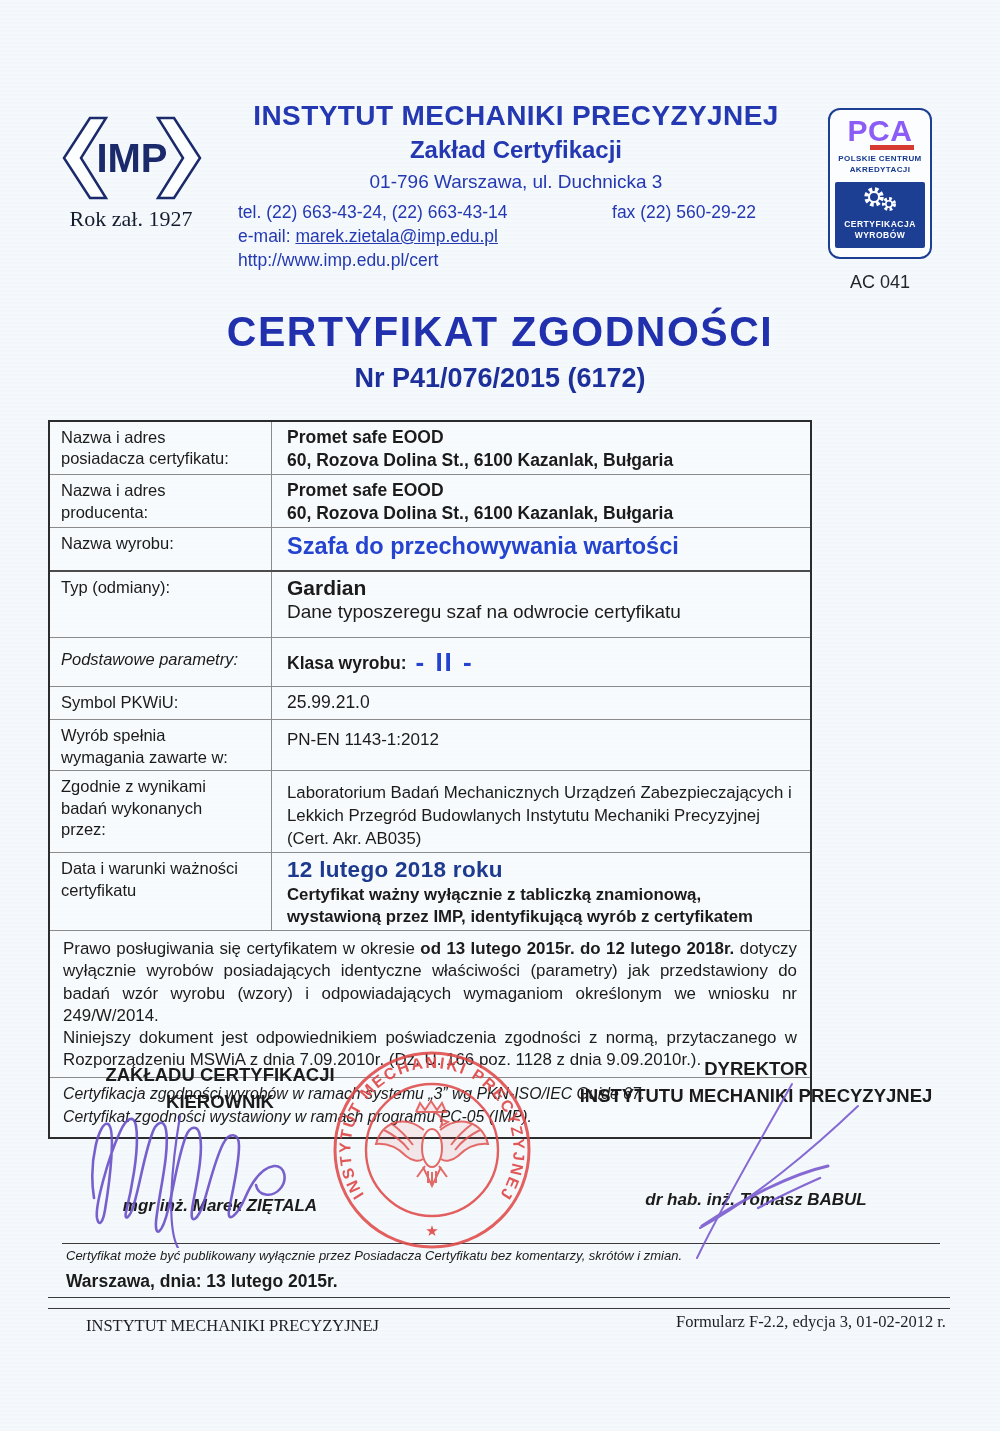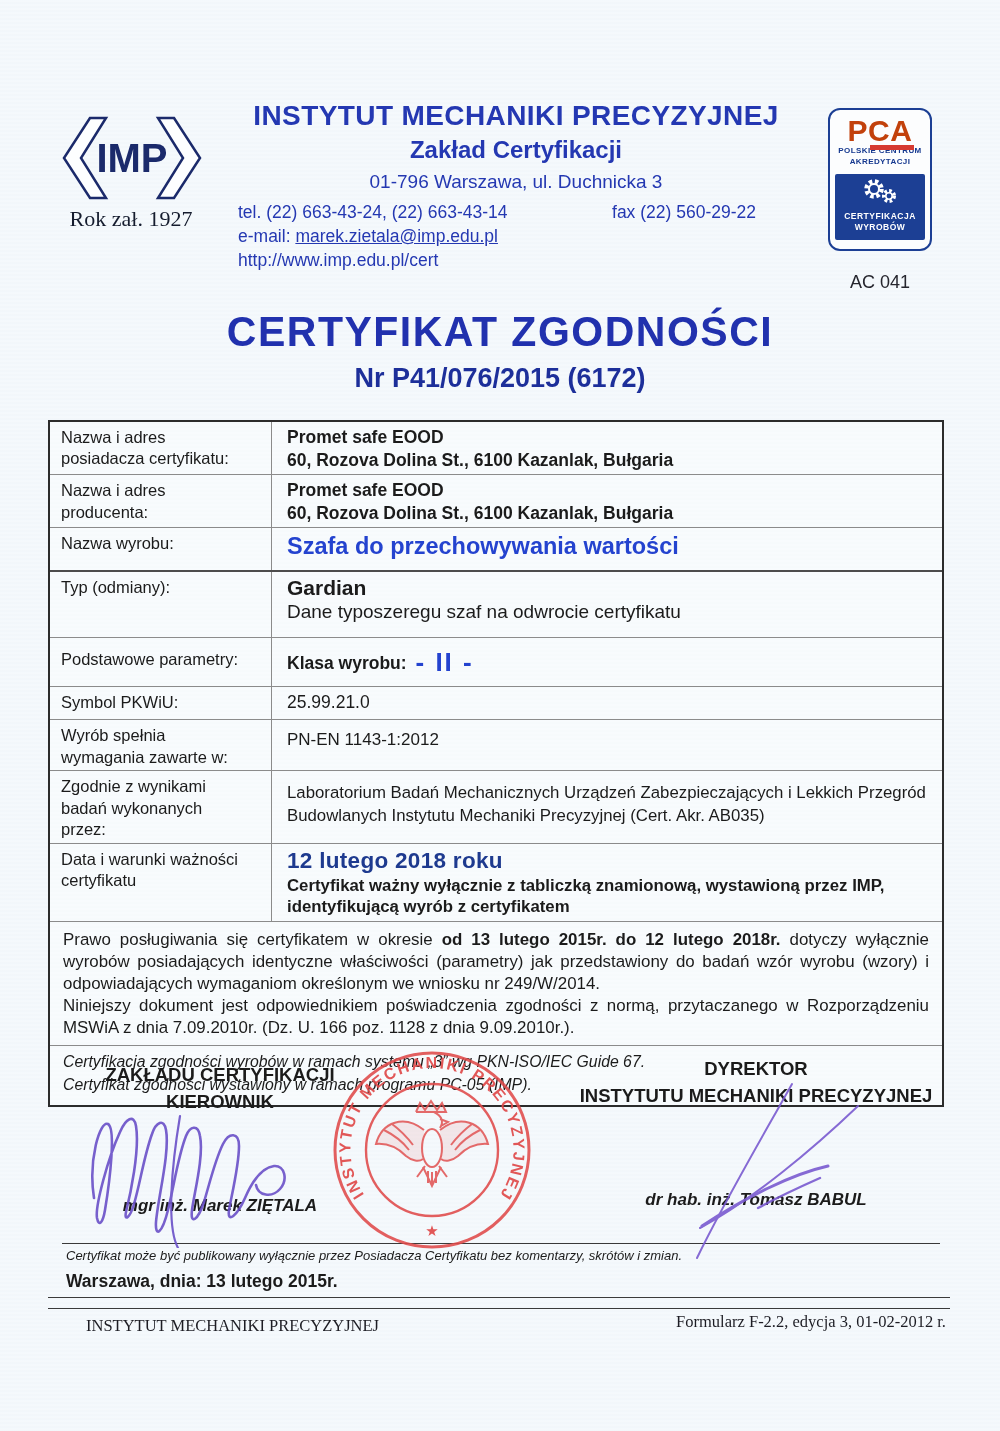--- a/index.html
+++ b/index.html
@@ -26,7 +26,7 @@
   .web-row{margin-top:3px;padding-left:26px;font-size:17.5px;}
   .pca{position:absolute;left:828px;top:108px;width:104px;border:2.5px solid #1c3f94;
     border-radius:12px;background:#fcfdfe;padding:6px 5px 9px;box-sizing:border-box;text-align:center;}
-  .pca-word{font-size:30px;line-height:30px;font-weight:800;color:#c2410c;letter-spacing:.5px;position:relative;display:inline-block;}
+  .pca-word{font-size:30px;line-height:30px;font-weight:800;color:#8b5cf6;letter-spacing:.5px;position:relative;display:inline-block;}
   .pca-underline{position:absolute;right:-2px;bottom:-4px;width:44px;height:5px;background:#d63a31;}
   .pca-sub{margin-top:0;font-size:8px;font-weight:bold;color:#15388f;letter-spacing:.4px;line-height:1.35;}
   .pca-box{margin-top:6px;background:#1c3f94;border-radius:2px;padding:5px 2px 6px;color:#fff;}

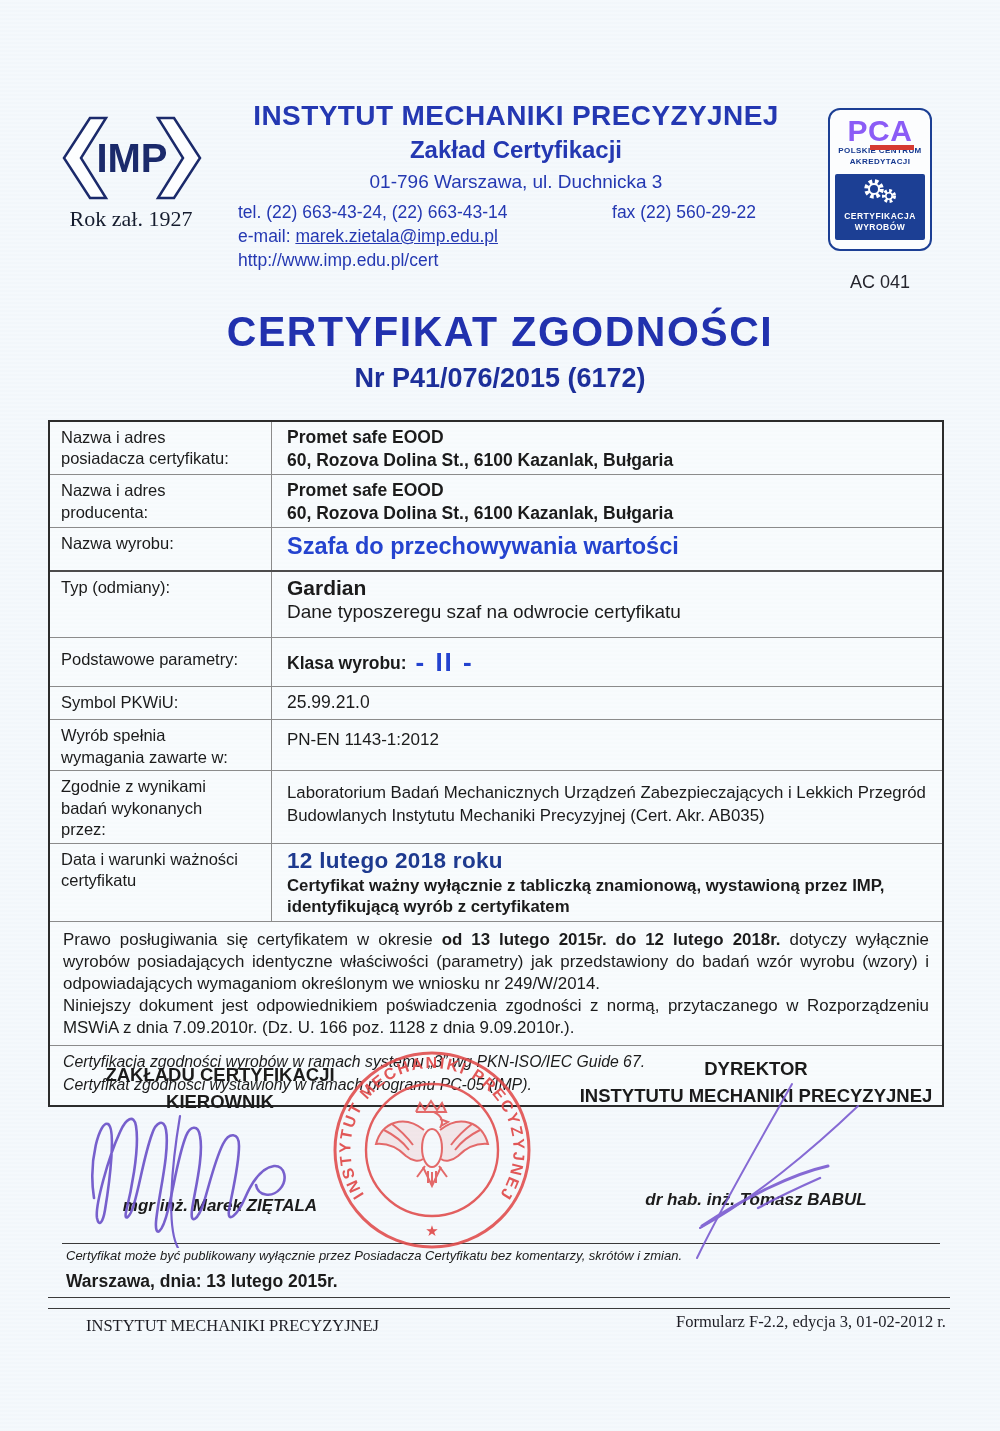--- a/index.html
+++ b/index.html
@@ -28,7 +28,7 @@
     border-radius:12px;background:#fcfdfe;padding:6px 5px 9px;box-sizing:border-box;text-align:center;}
   .pca-word{font-size:30px;line-height:30px;font-weight:800;color:#8b5cf6;letter-spacing:.5px;position:relative;display:inline-block;}
   .pca-underline{position:absolute;right:-2px;bottom:-4px;width:44px;height:5px;background:#d63a31;}
-  .pca-sub{margin-top:0;font-size:8px;font-weight:bold;color:#15388f;letter-spacing:.4px;line-height:1.35;}
+  .pca-sub{margin-top:8px;font-size:8px;font-weight:bold;color:#15388f;letter-spacing:.4px;line-height:1.35;}
   .pca-box{margin-top:6px;background:#1c3f94;border-radius:2px;padding:5px 2px 6px;color:#fff;}
   .pca-box-txt{font-size:8.5px;font-weight:bold;letter-spacing:.5px;line-height:1.4;margin-top:2px;}
   .ac{position:absolute;left:828px;top:272px;width:104px;text-align:center;font-size:18px;color:#26262e;}

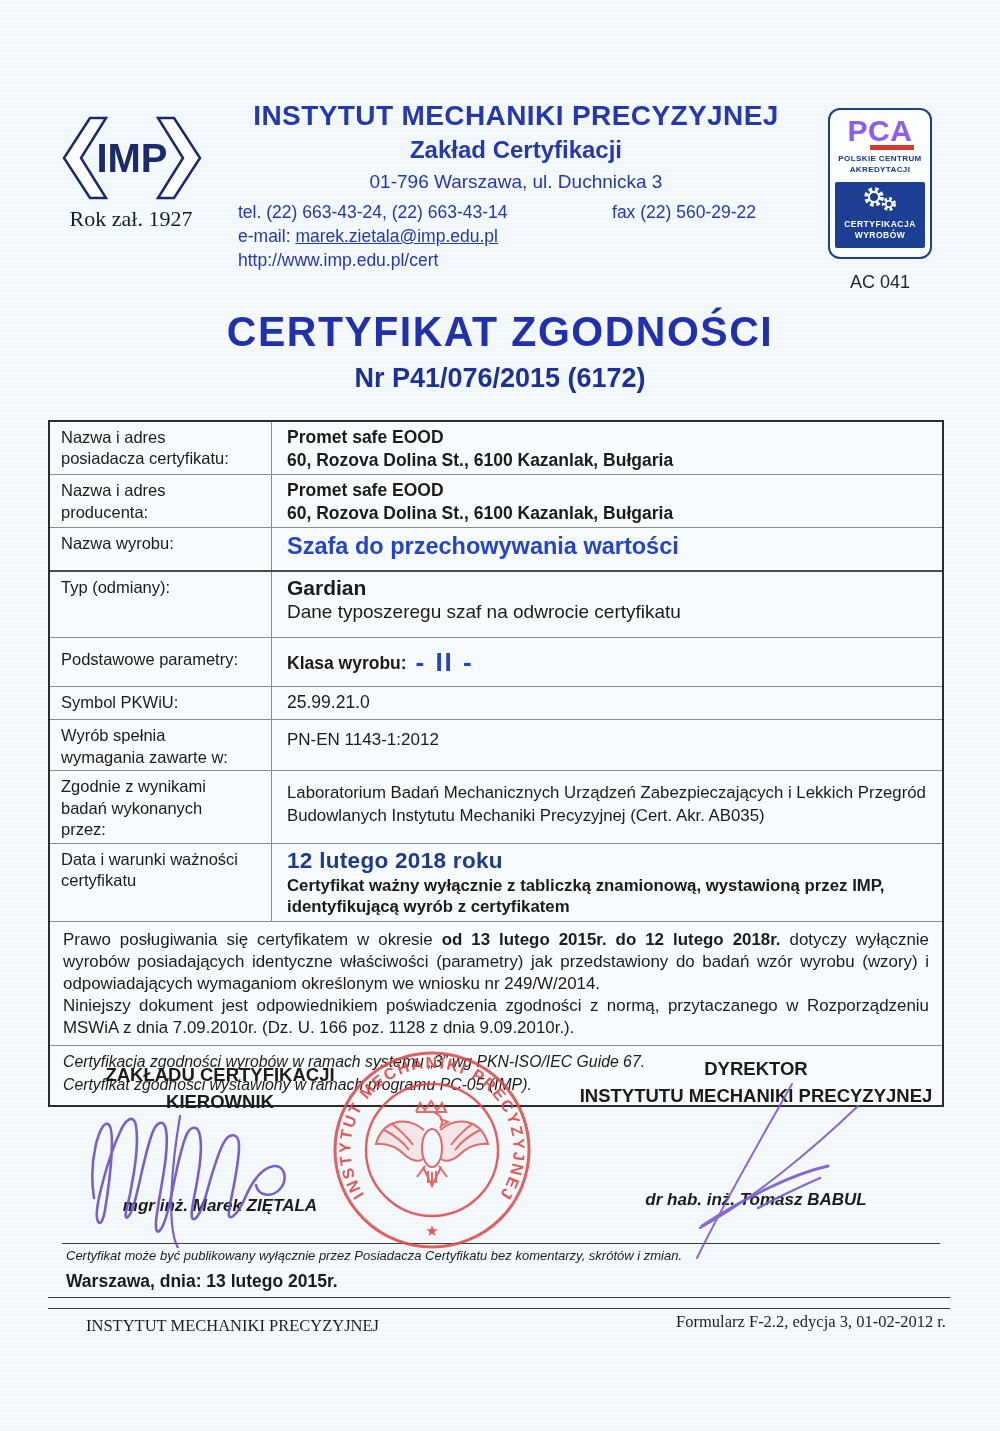--- a/index.html
+++ b/index.html
@@ -38,7 +38,7 @@
     transform:scaleY(1.05);}
   .cert-no{font-size:27px;font-weight:bold;color:#1d2f9a;margin-top:8px;}
   
-  .cert-table{position:absolute;left:48px;top:420px;width:896px;border:2px solid #2c2c2c;
+  .cert-table{position:absolute;left:48px;top:420px;width:764px;border:2px solid #2c2c2c;
     box-sizing:border-box;background:rgba(255,255,255,.35);}
   .t-row{display:flex;border-bottom:1px solid #8b8b8b;box-sizing:border-box;}
   .t-row:last-child{border-bottom:none;}

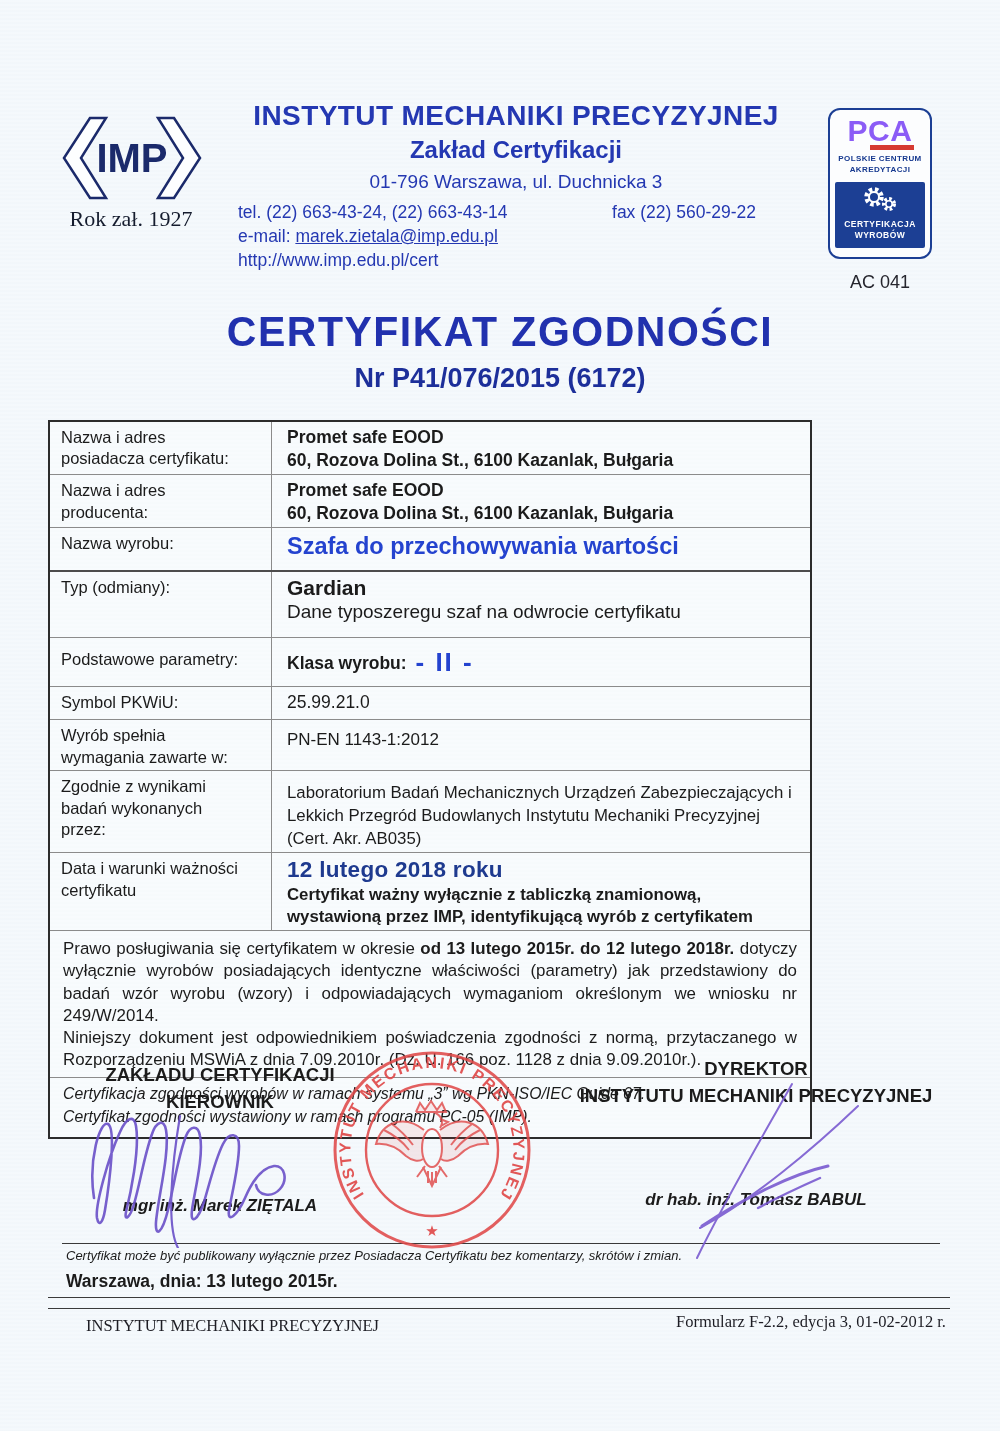--- a/index.html
+++ b/index.html
@@ -54,7 +54,7 @@
   .type-name{font-size:21px;font-weight:bold;}
   .type-sub{font-size:19px;margin-top:1px;}
   .r5{min-height:49px;}
-  .r5 .t-label{padding-top:11px;}
+  .r5 .t-label{padding-top:11px;font-style:italic;}
   .r5 .t-value{padding-top:9px;}
   .klasa-label{font-size:17.5px;font-weight:bold;}
   .klasa-value{font-size:26px;font-weight:800;color:#2443cf;letter-spacing:2px;vertical-align:-2px;}

